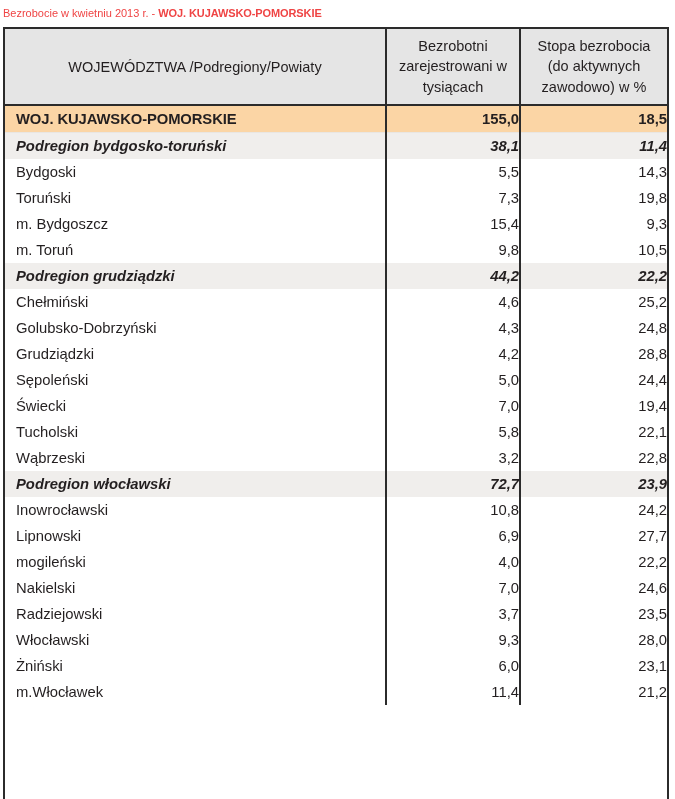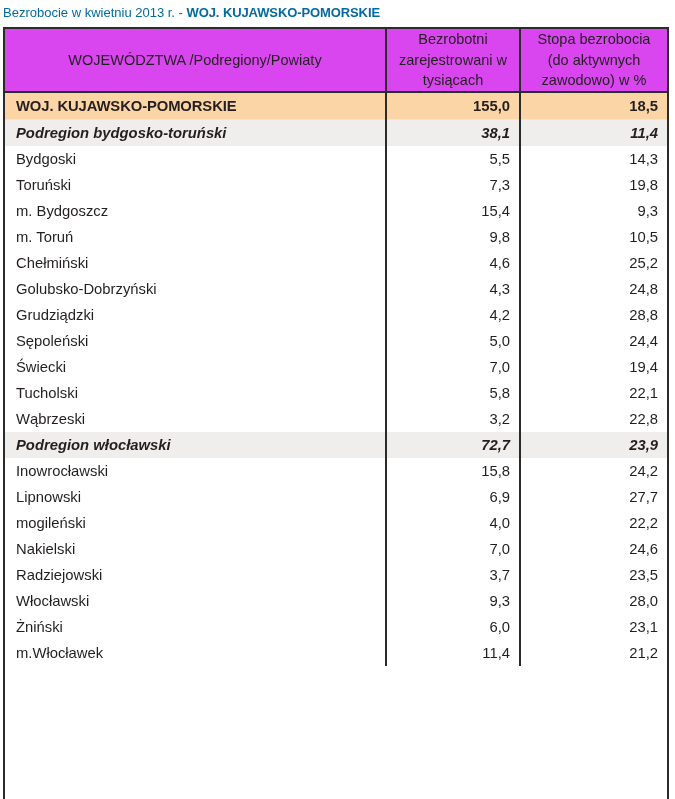--- a/index.html
+++ b/index.html
@@ -30,9 +30,9 @@
     top: 1px;
     height: 24px;
     line-height: 24px;
-    font-size: 13px;
+    font-size: 11px;
     white-space: nowrap;
-    color: #0369a1;
+    color: #ef4444;
   }
   .title-normal { font-weight: 400; }
   .title-strong { font-weight: 700; letter-spacing: -0.1px; }

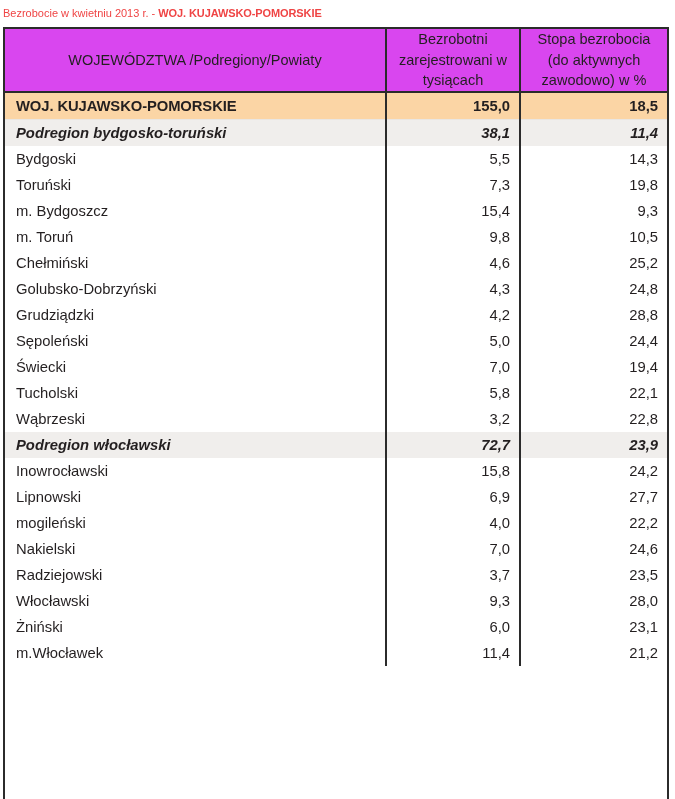--- a/index.html
+++ b/index.html
@@ -64,7 +64,7 @@
 
   
   thead th {
-    background: #d946ef;
+    background: #e5e5e5;
     border-bottom: 2px solid #2b2b2b;
     font-weight: 400;
     font-size: 14.5px;

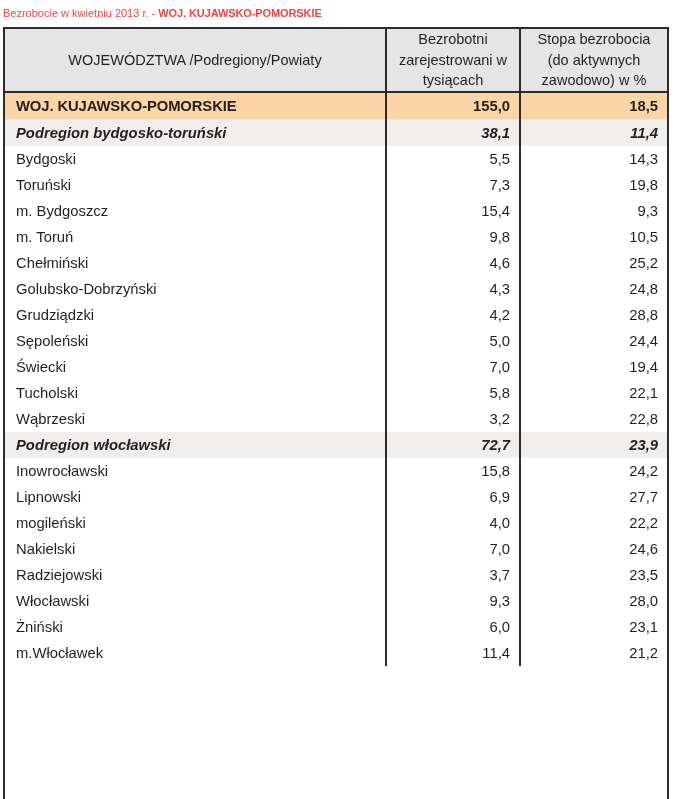--- a/index.html
+++ b/index.html
@@ -75,7 +75,7 @@
   }
   thead th.h-name {
     text-align: center;
-    padding: 0 14px;
+    padding: 7px 14px;
     line-height: 20px;
   }
   thead th.h-num {

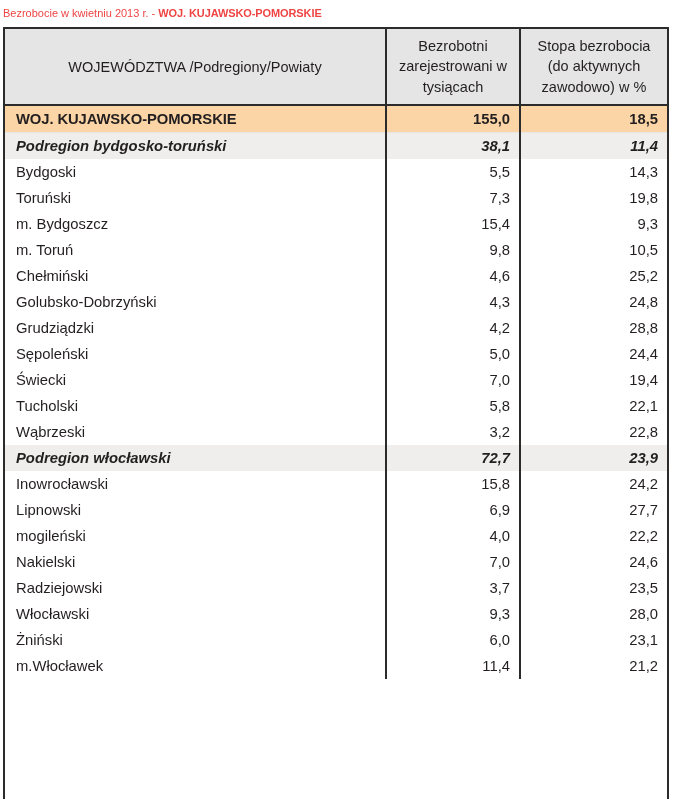--- a/index.html
+++ b/index.html
@@ -100,7 +100,6 @@
   }
   tbody td.cell-num {
     text-align: right;
-    padding-right: 9px;
     border-left: 2px solid #2b2b2b;
   }
 

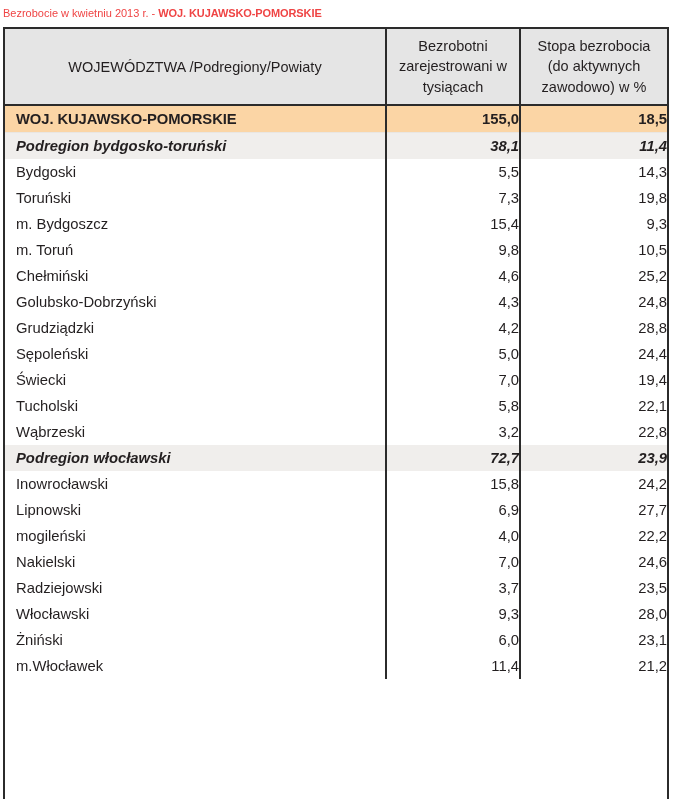--- a/index.html
+++ b/index.html
@@ -185,6 +185,11 @@
             <td class="cell-num">9,8</td>
             <td class="cell-num">10,5</td>
           </tr>
+          <tr class="row-sub">
+            <td class="cell-name">Podregion grudziądzki</td>
+            <td class="cell-num">44,2</td>
+            <td class="cell-num">22,2</td>
+          </tr>
           <tr class="row-powiat">
             <td class="cell-name">Chełmiński</td>
             <td class="cell-num">4,6</td>

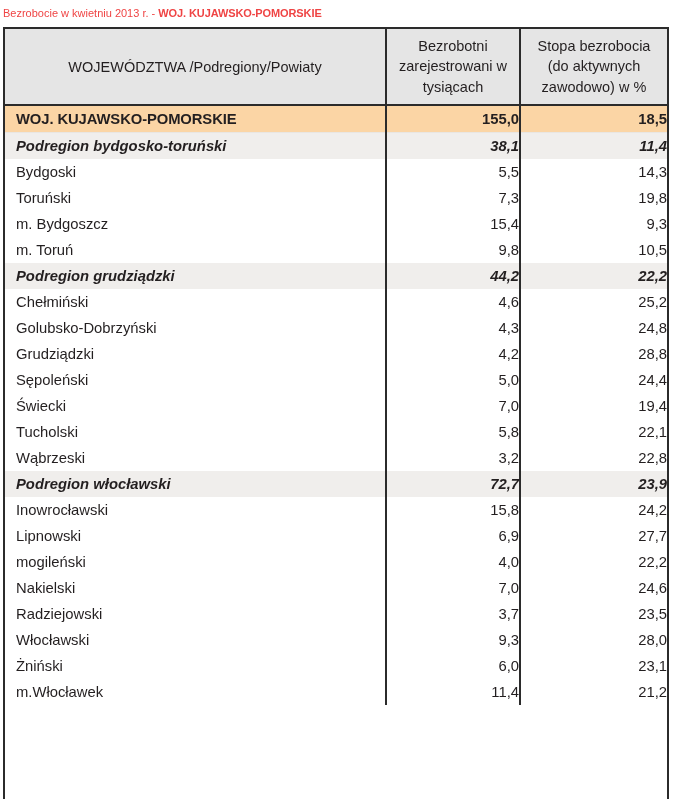--- a/index.html
+++ b/index.html
@@ -232,7 +232,7 @@
           </tr>
           <tr class="row-powiat">
             <td class="cell-name">Inowrocławski</td>
-            <td class="cell-num">15,8</td>
+            <td class="cell-num">10,8</td>
             <td class="cell-num">24,2</td>
           </tr>
           <tr class="row-powiat">

